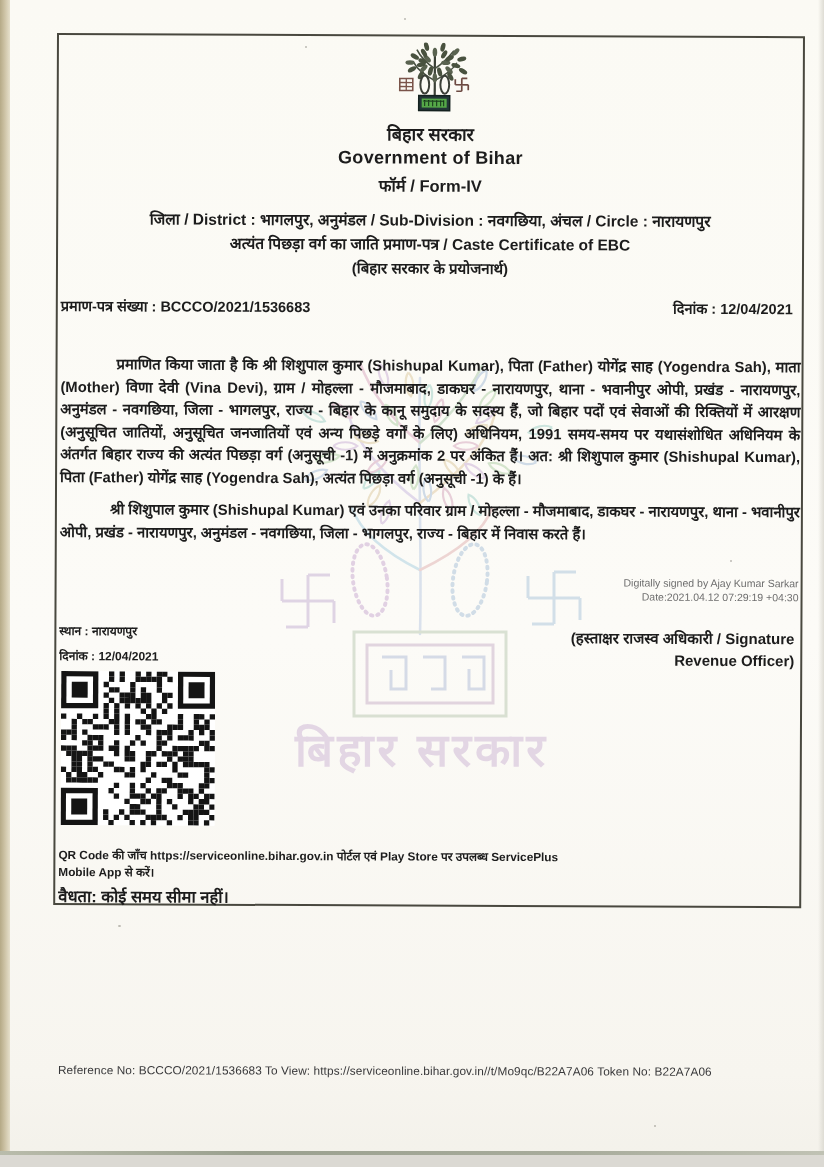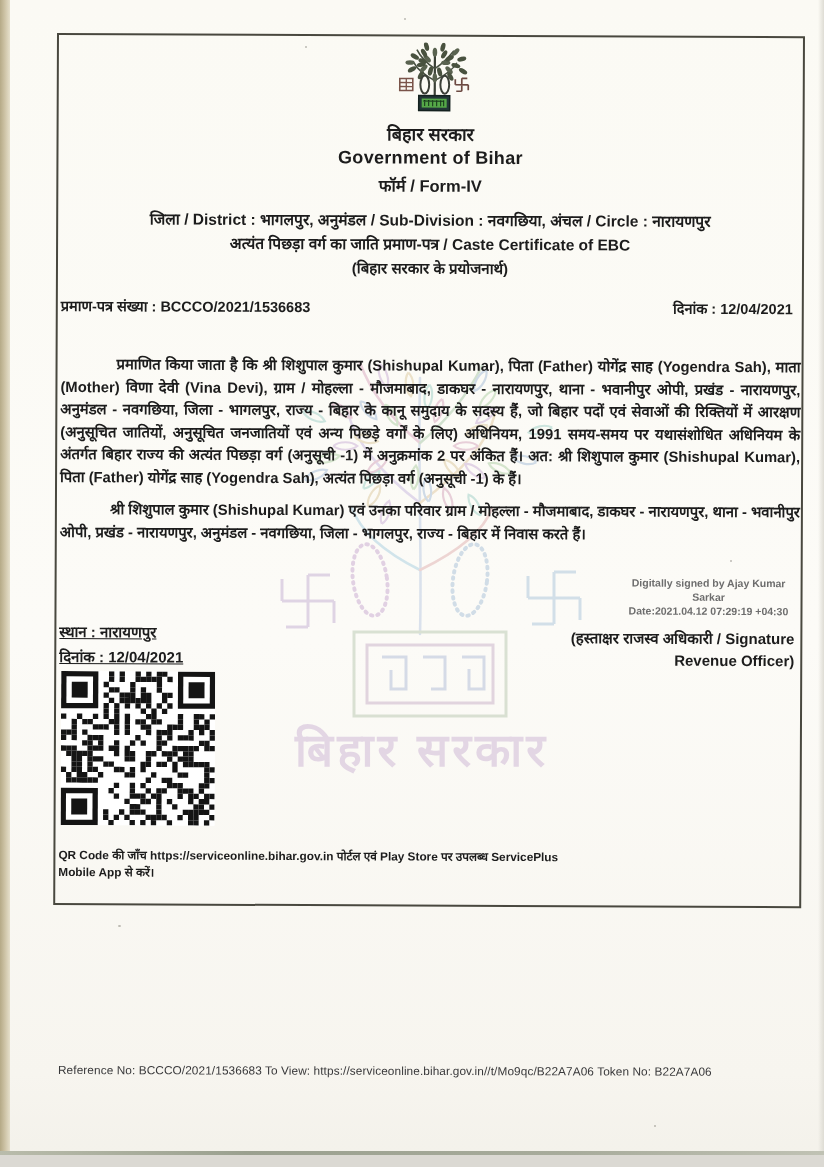--- a/index.html
+++ b/index.html
@@ -64,7 +64,7 @@
   .para1{top:318px;text-indent:56px;}
   .para2{top:463px;text-indent:50px;}
   .digital-sig{left:562px;top:538px;width:180px;font-size:10.5px;line-height:14px;
-    color:#6d6d6d;font-weight:700;text-align:center;}
+    color:#6d6d6d;font-weight:400;text-align:right;}
   .digital-sig div{position:static;}
   .place-block{left:3px;top:584px;font-size:15px;font-weight:600;line-height:25px;text-decoration:underline;}
   .place-block div{position:static;}

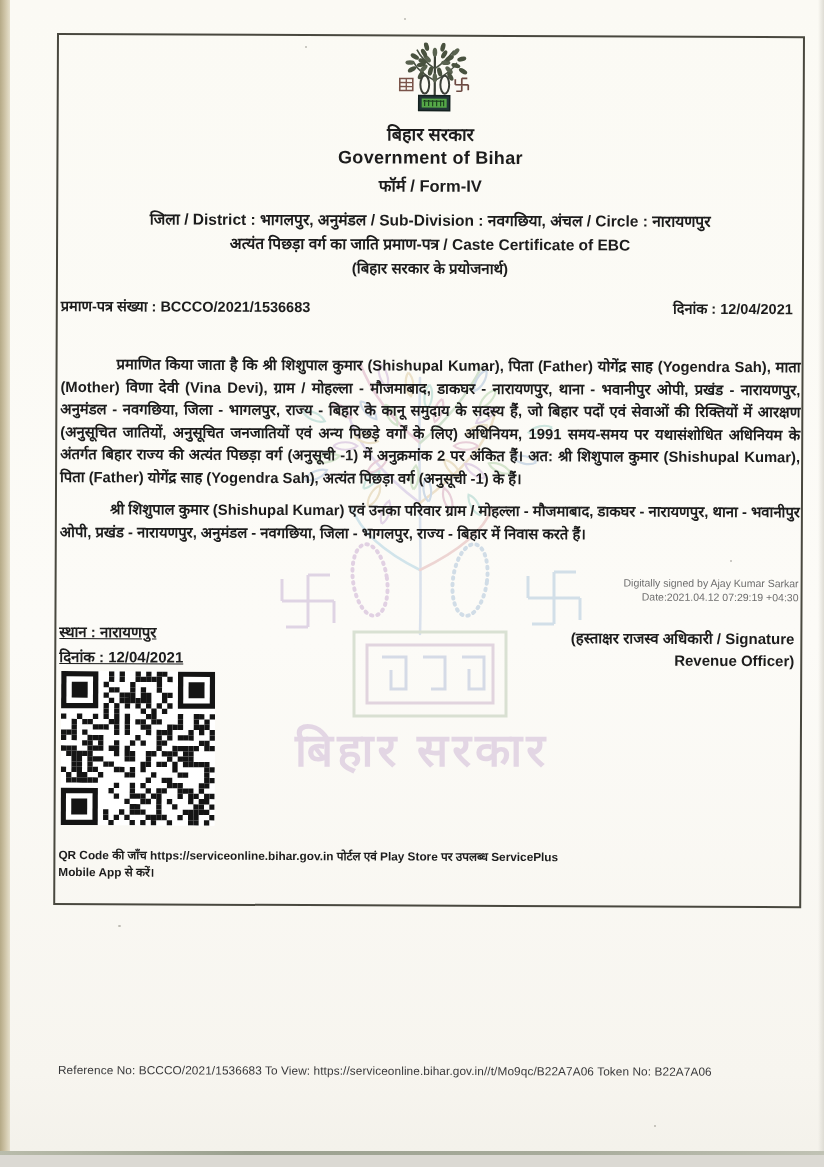--- a/index.html
+++ b/index.html
@@ -66,7 +66,7 @@
   .digital-sig{left:562px;top:538px;width:180px;font-size:10.5px;line-height:14px;
     color:#6d6d6d;font-weight:400;text-align:right;}
   .digital-sig div{position:static;}
-  .place-block{left:3px;top:584px;font-size:15px;font-weight:600;line-height:25px;text-decoration:underline;}
+  .place-block{left:3px;top:584px;font-size:12px;font-weight:600;line-height:25px;}
   .place-block div{position:static;}
   .officer{right:6px;top:590px;width:230px;text-align:right;font-size:15px;
     font-weight:bold;line-height:22px;}

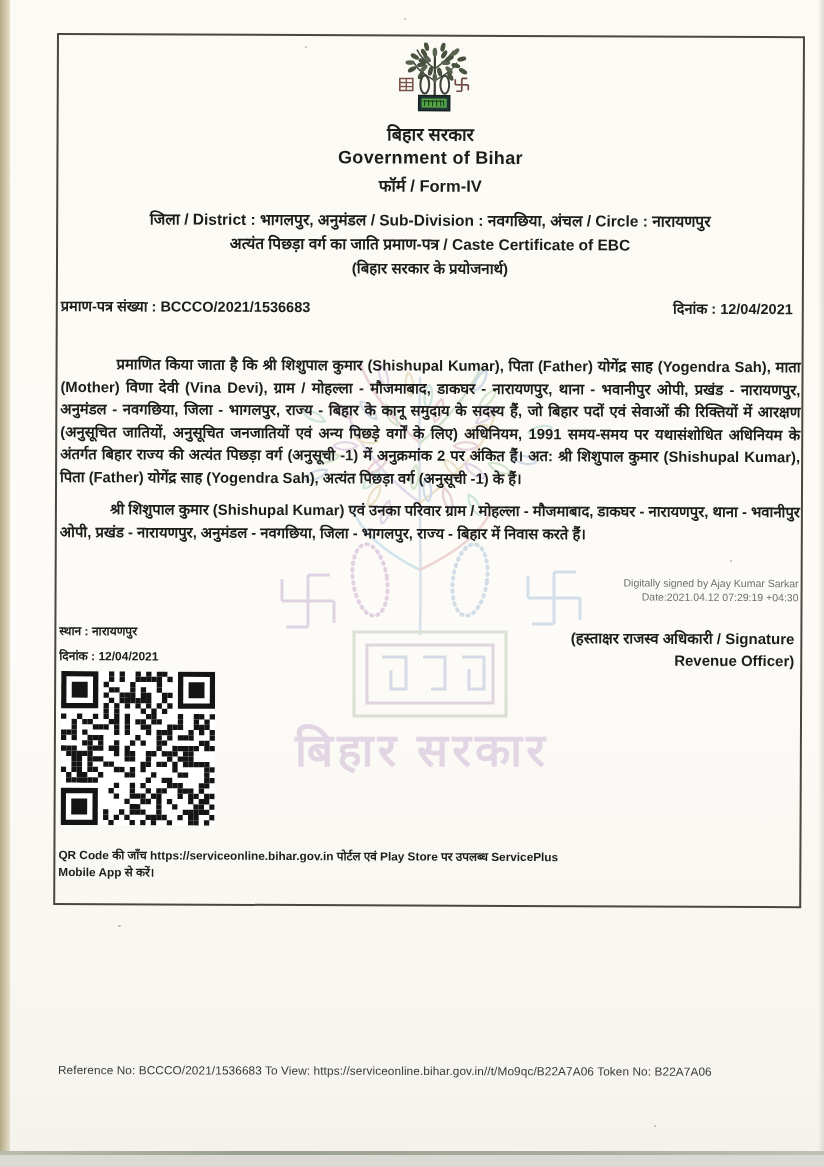--- a/index.html
+++ b/index.html
@@ -530,6 +530,7 @@
     <div>Mobile App से करें।</div>
   </div>
 
+  <div class="validity">वैधता: कोई समय सीमा नहीं।</div>
 </div>
 
 <div class="footer-line">Reference No: BCCCO/2021/1536683 To View: https://serviceonline.bihar.gov.in//t/Mo9qc/B22A7A06 Token No: B22A7A06</div>

